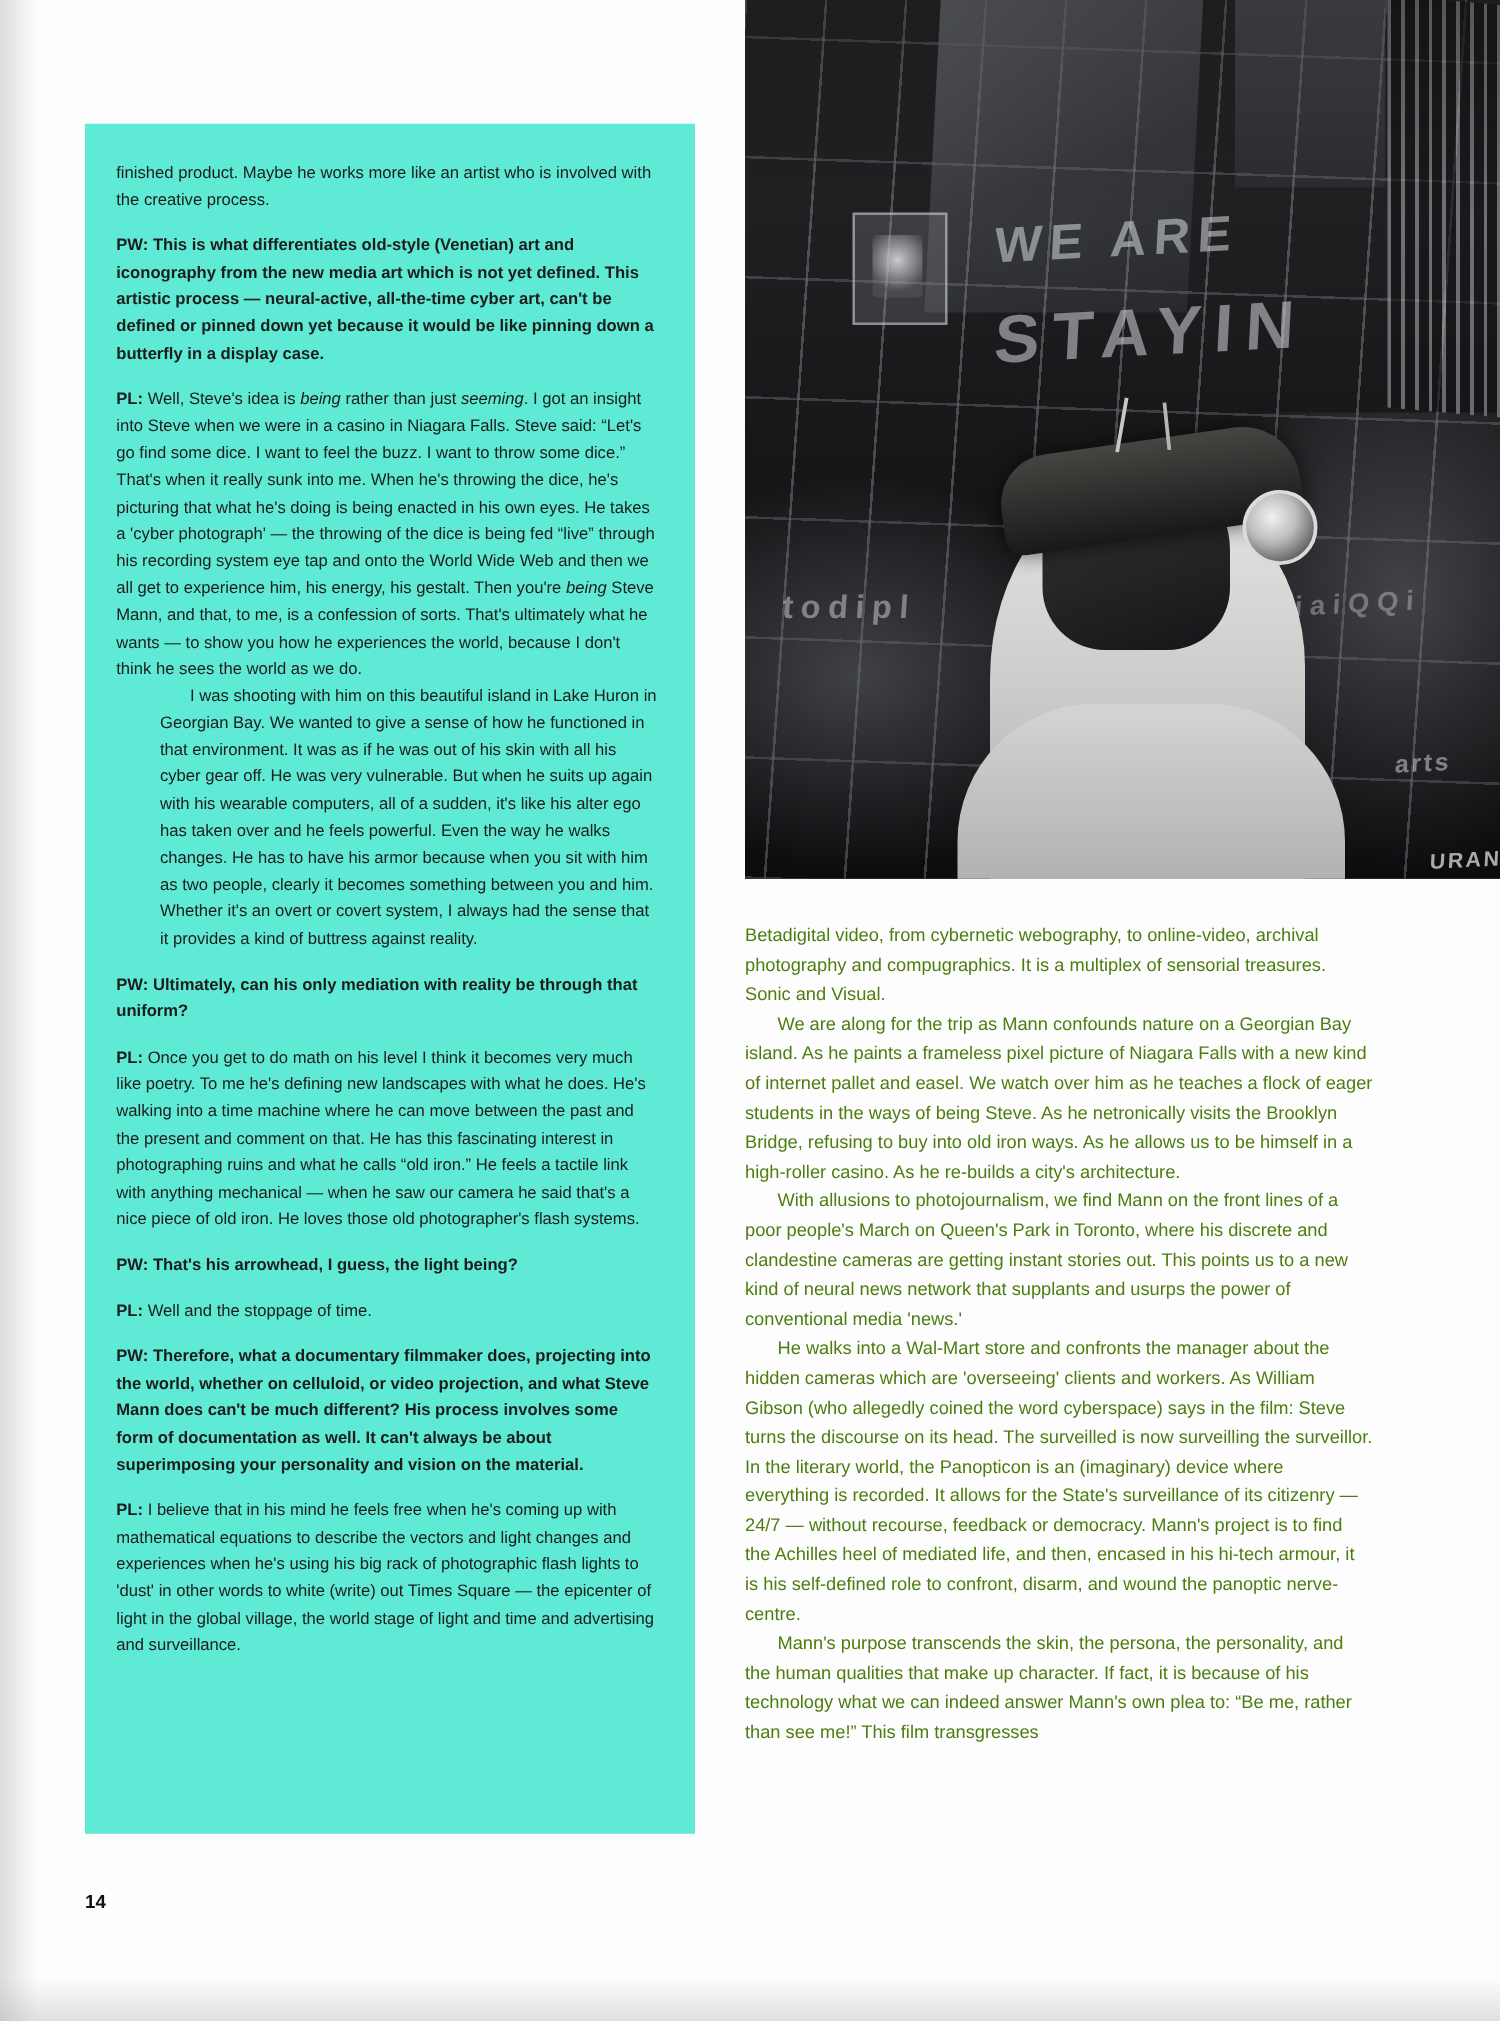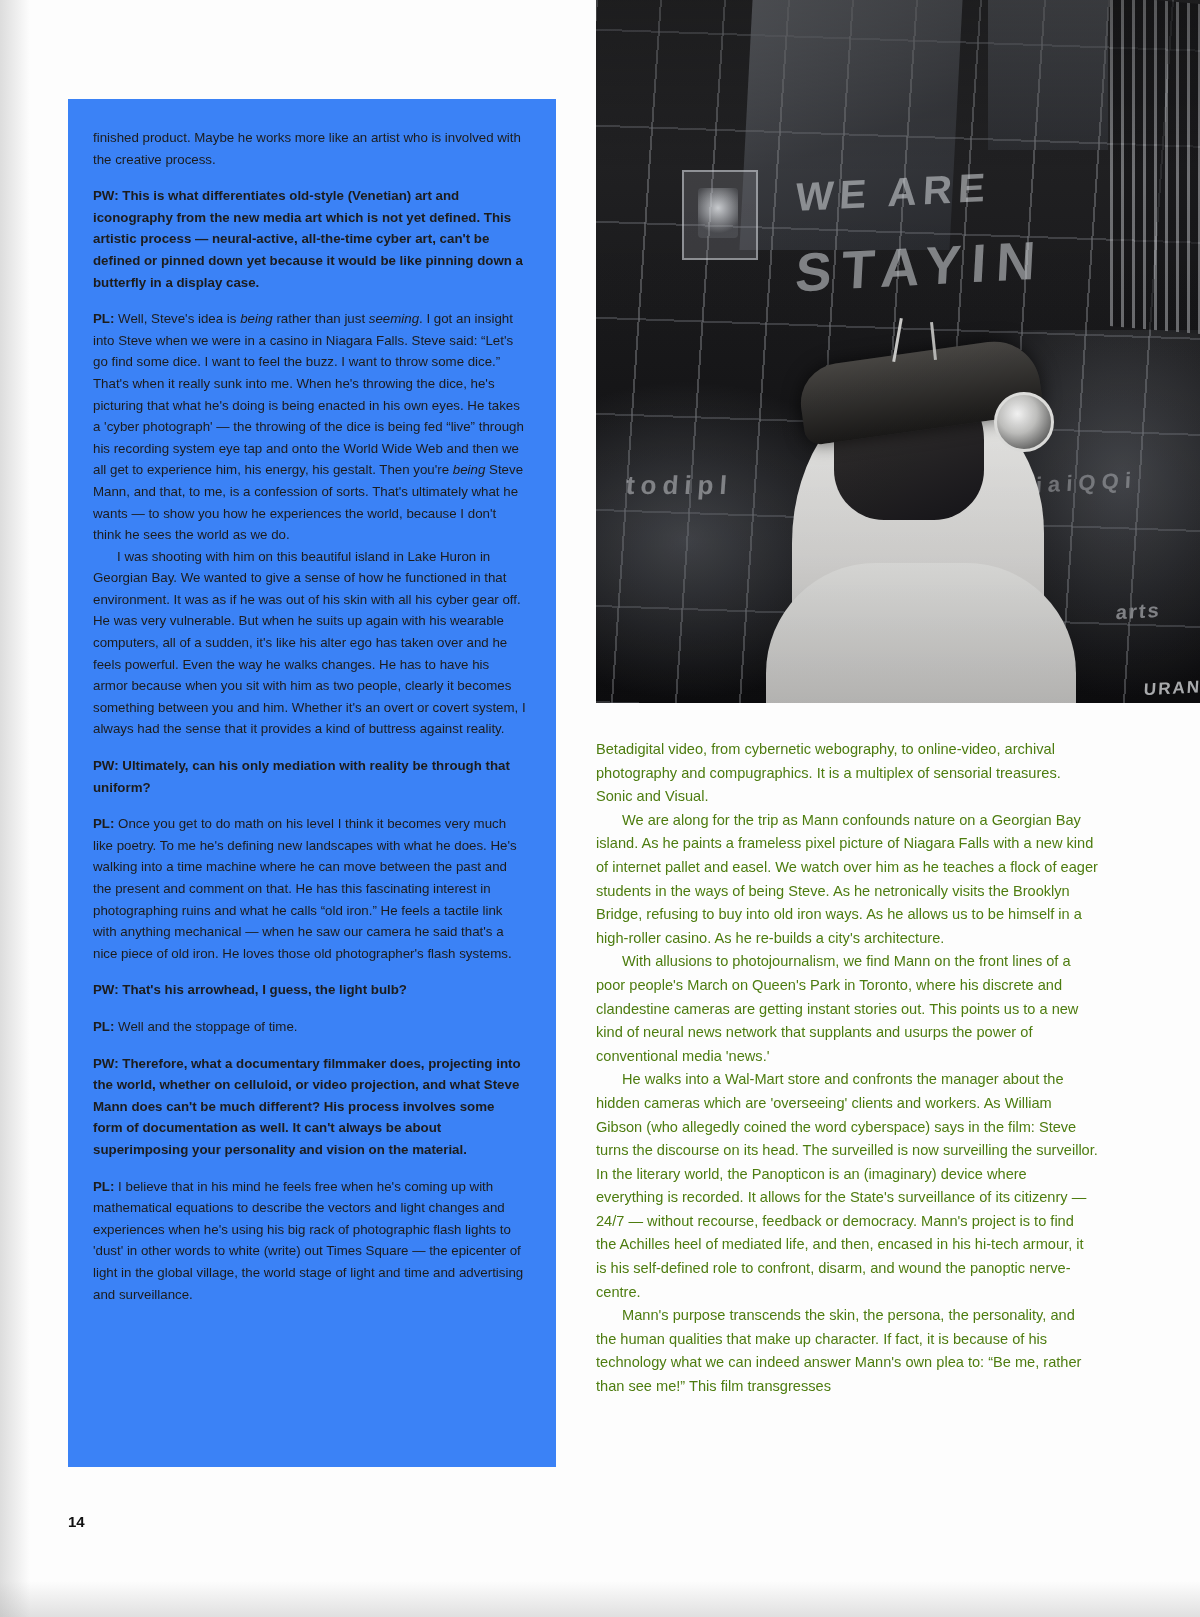--- a/index.html
+++ b/index.html
@@ -164,7 +164,7 @@
     top: 99px;
     width: 488px;
     height: 1368px;
-    background: #3b82f6;
+    background: #5eead4;
     padding: 28px 30px 20px 25px;
     box-sizing: border-box;
   }

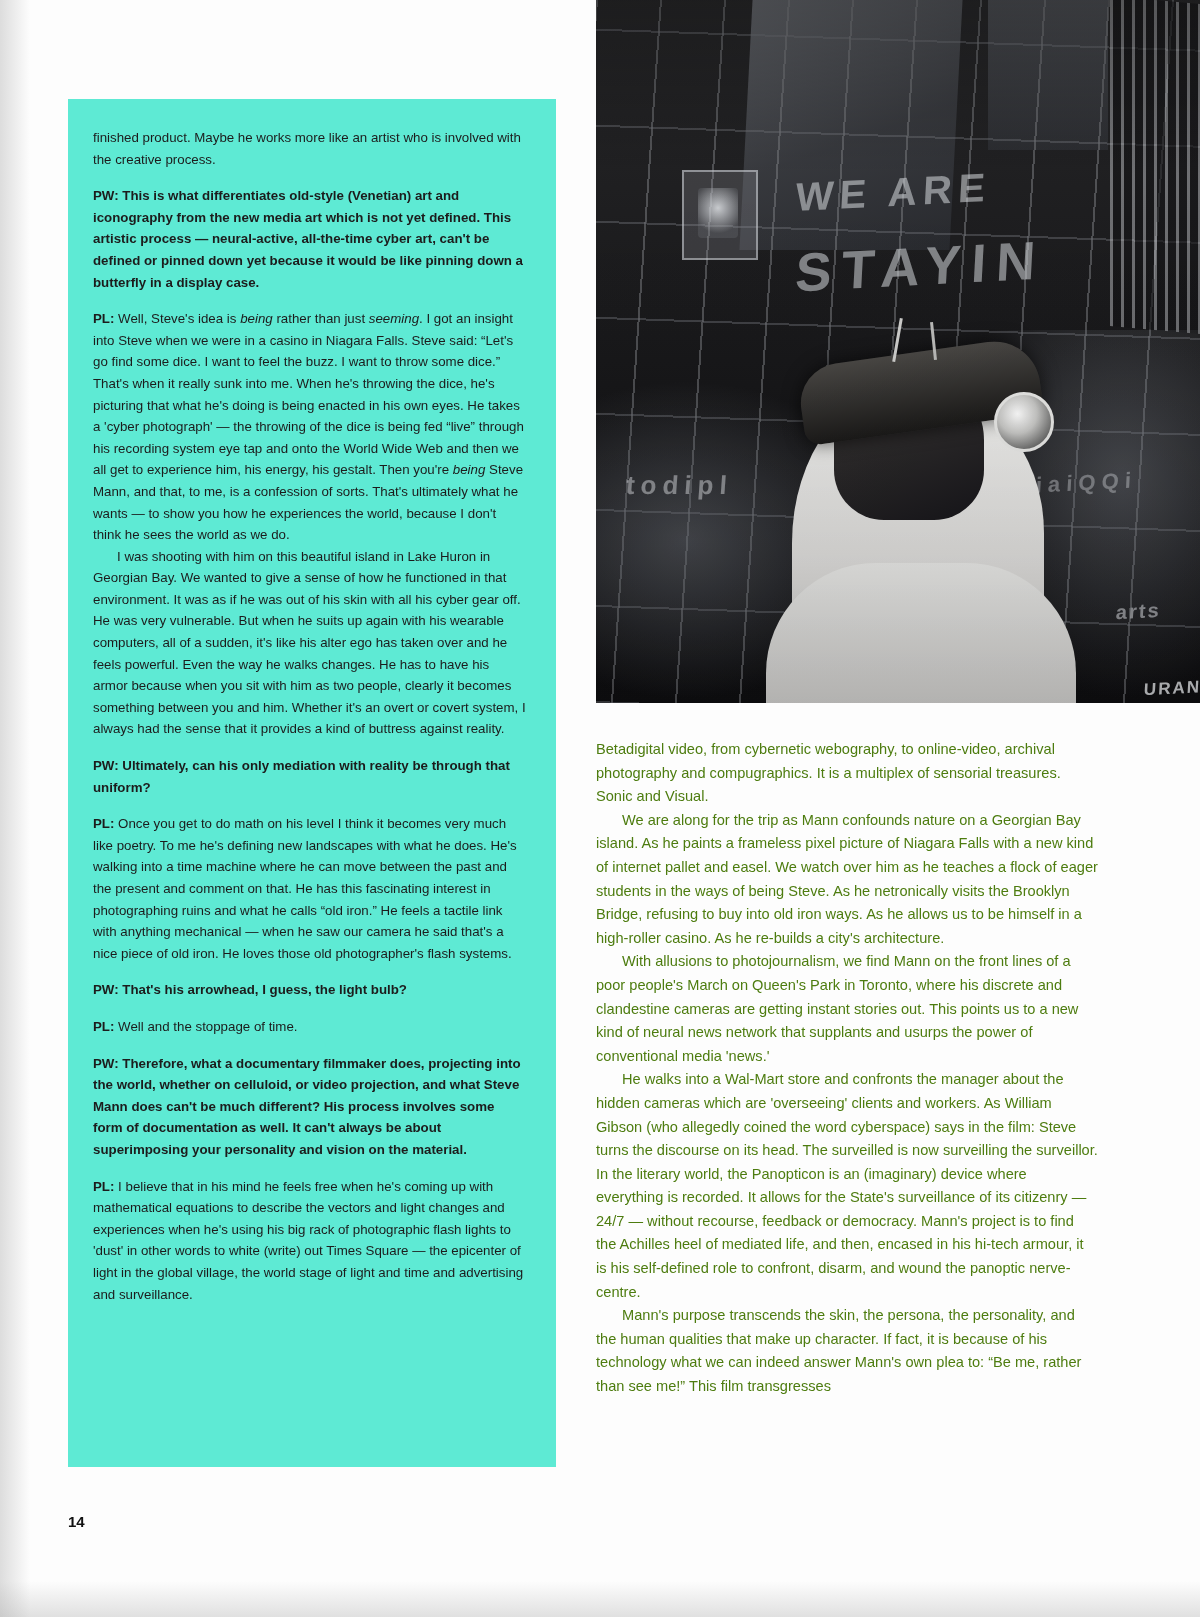--- a/index.html
+++ b/index.html
@@ -175,7 +175,7 @@
     color: #1c1c1c;
     text-align: left;
   }
-  .interview p.indent { text-indent: 24px; margin-top: -15px; }
+  .interview p.indent { text-indent: 24px; margin-top: -15px; margin-left: 35px; }
   .q {
     font-weight: bold;
     font-size: 13.2px;

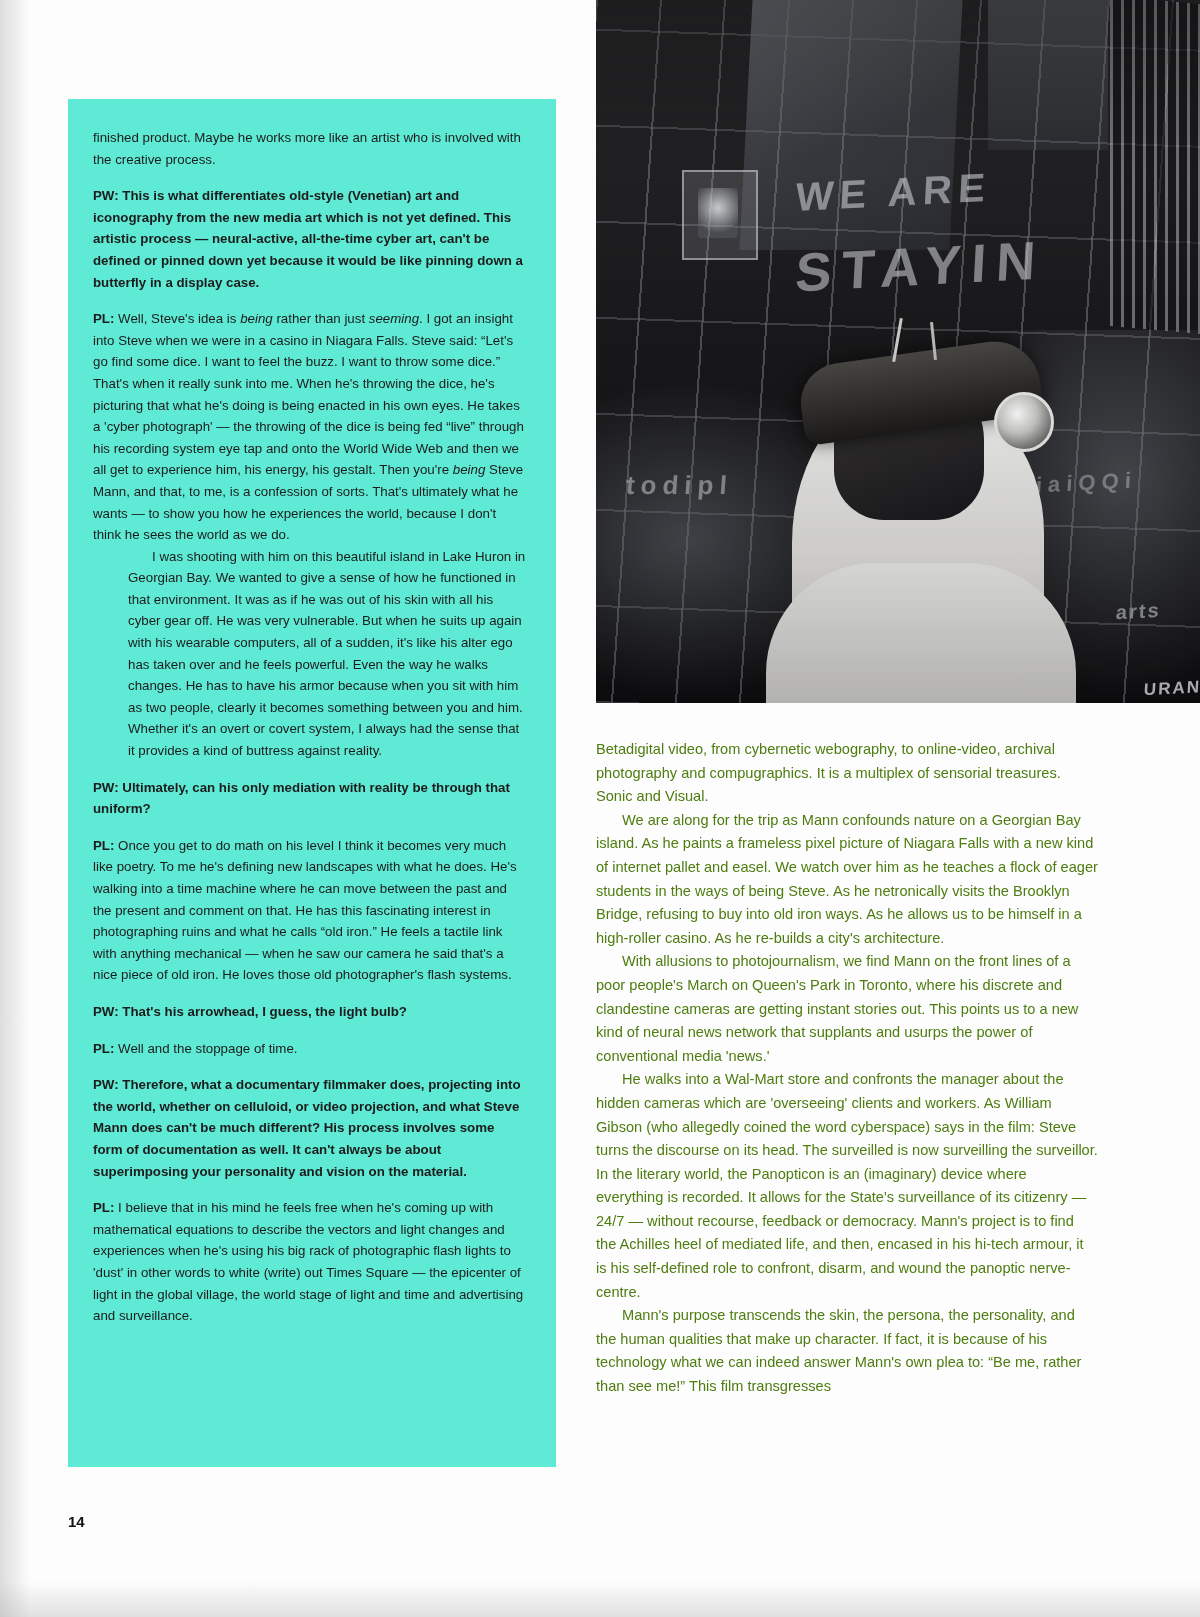--- a/index.html
+++ b/index.html
@@ -276,7 +276,7 @@
 
     <p><span class="spk">PL:</span><span>  Once you get to do math on his level I think it becomes very much like poetry. To me he's defining new landscapes with what he does. He's walking into a time machine where he can move between the past and the present and comment on that. He has this fascinating interest in photographing ruins and what he calls “old iron.” He feels a tactile link with anything mechanical — when he saw our camera he said that's a nice piece of old iron. He loves those old photographer's flash systems.</span></p>
 
-    <p class="q"><span class="spk">PW:</span><span> That's his arrowhead, I guess, the light bulb?</span></p>
+    <p class="q"><span class="spk">PW:</span><span> That's his arrowhead, I guess, the light being?</span></p>
 
     <p><span class="spk">PL:</span><span>  Well and the stoppage of time.</span></p>
 

